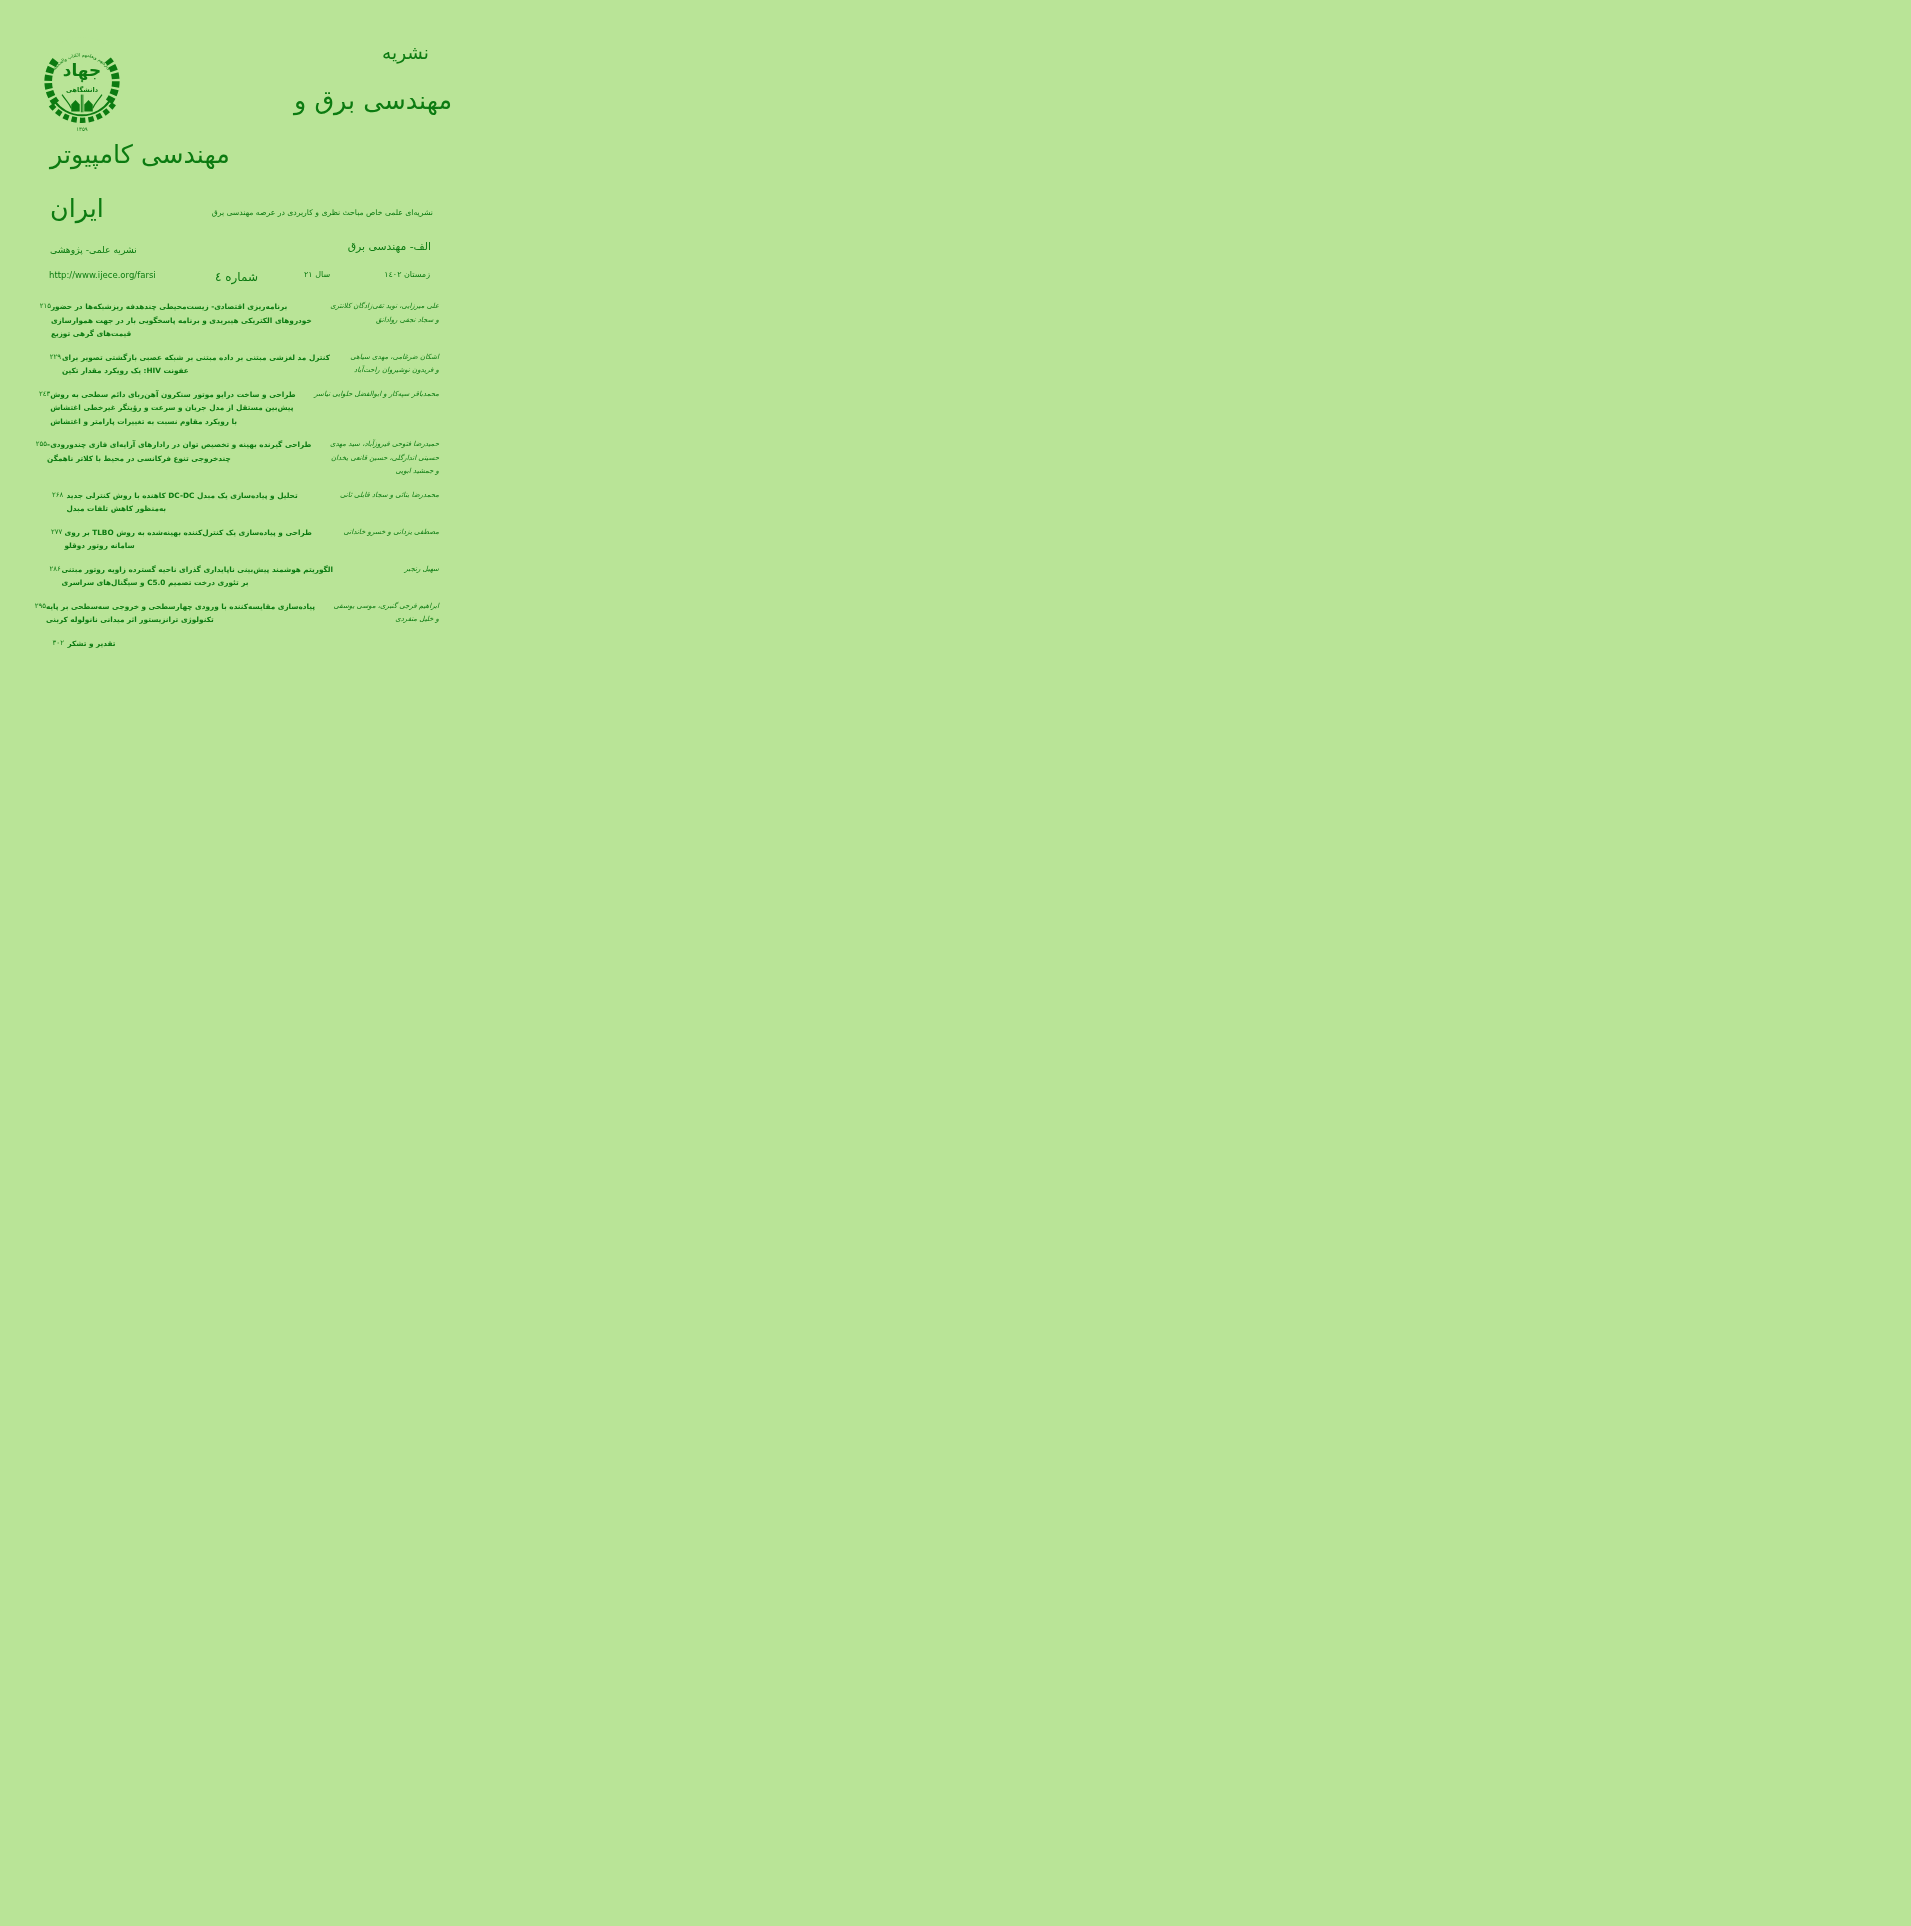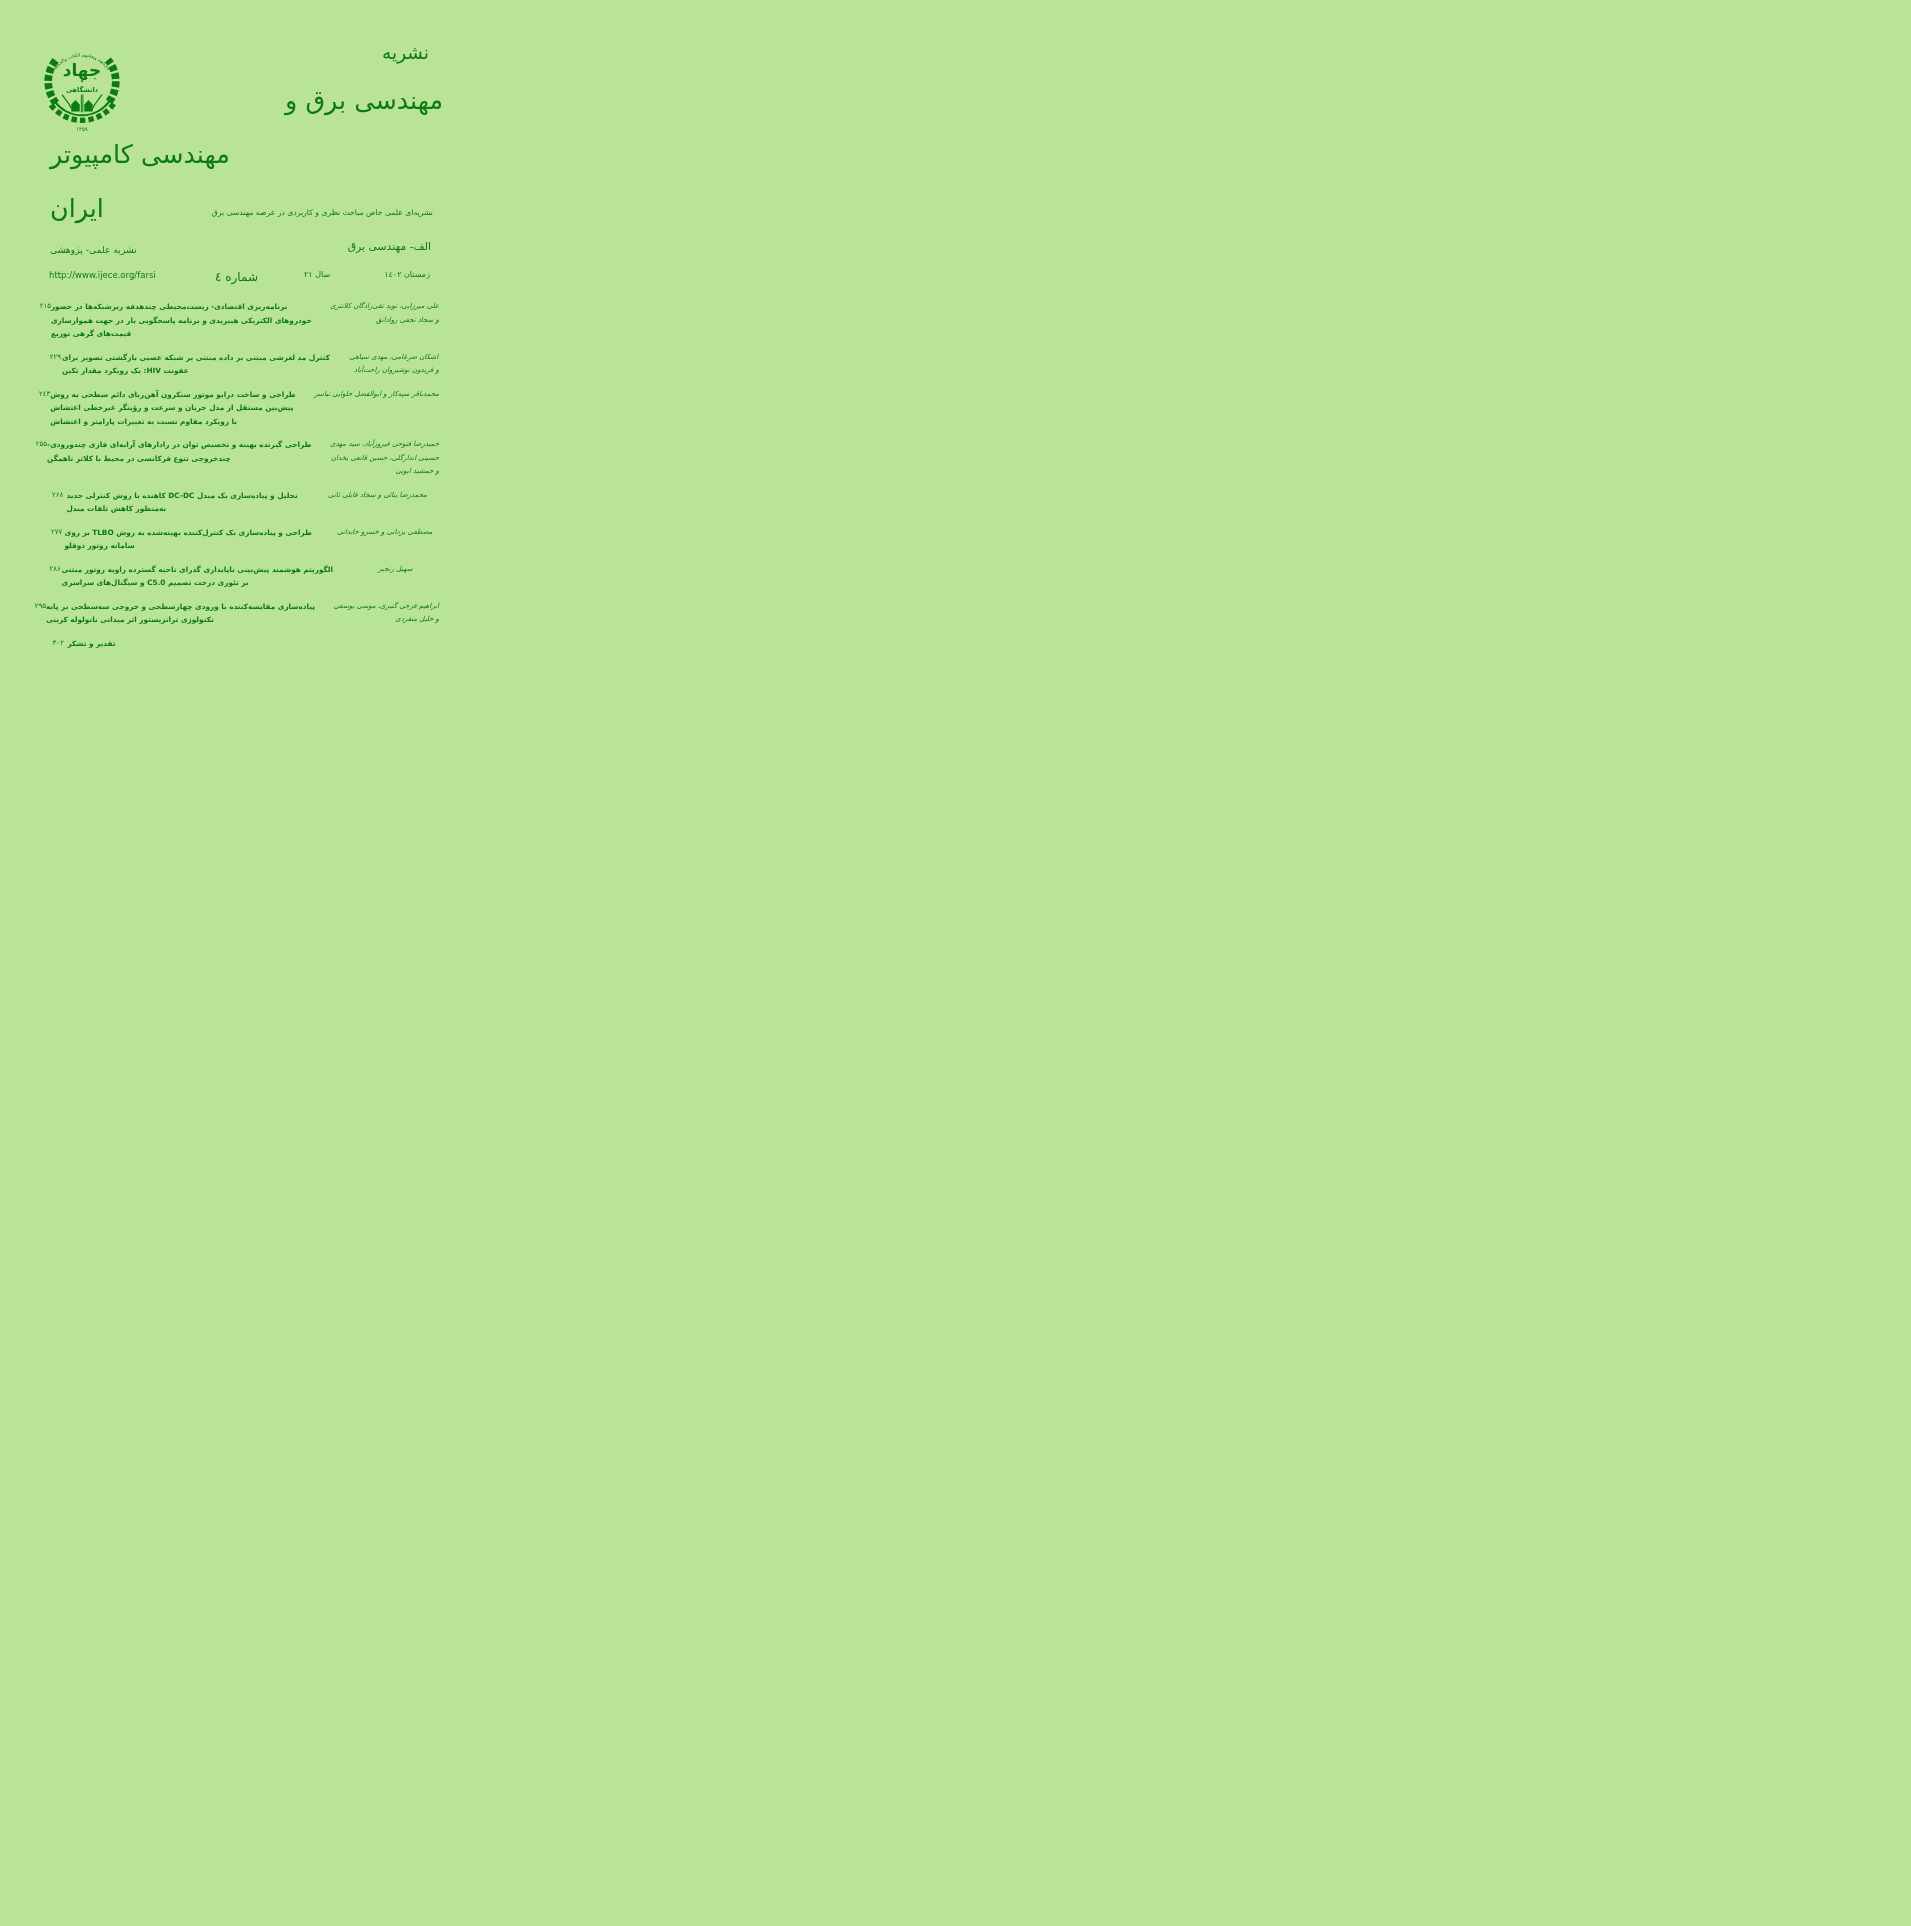--- a/index.html
+++ b/index.html
@@ -16,7 +16,7 @@
 
   
   .mast-word    {top:42px;right:49px;font-size:18.5px;line-height:1.15}
-  .mast-line2   {top:85px;right:35px;font-size:25.4px;line-height:1.2}
+  .mast-line2   {top:85px;right:26px;font-size:25.4px;line-height:1.2}
   .mast-line3   {top:139px;left:50px;font-size:25.4px;line-height:1.2}
   .mast-line4   {top:193px;left:50px;font-size:25.4px;line-height:1.2}
   .subtitle     {top:208px;right:45px;font-size:7.7px}

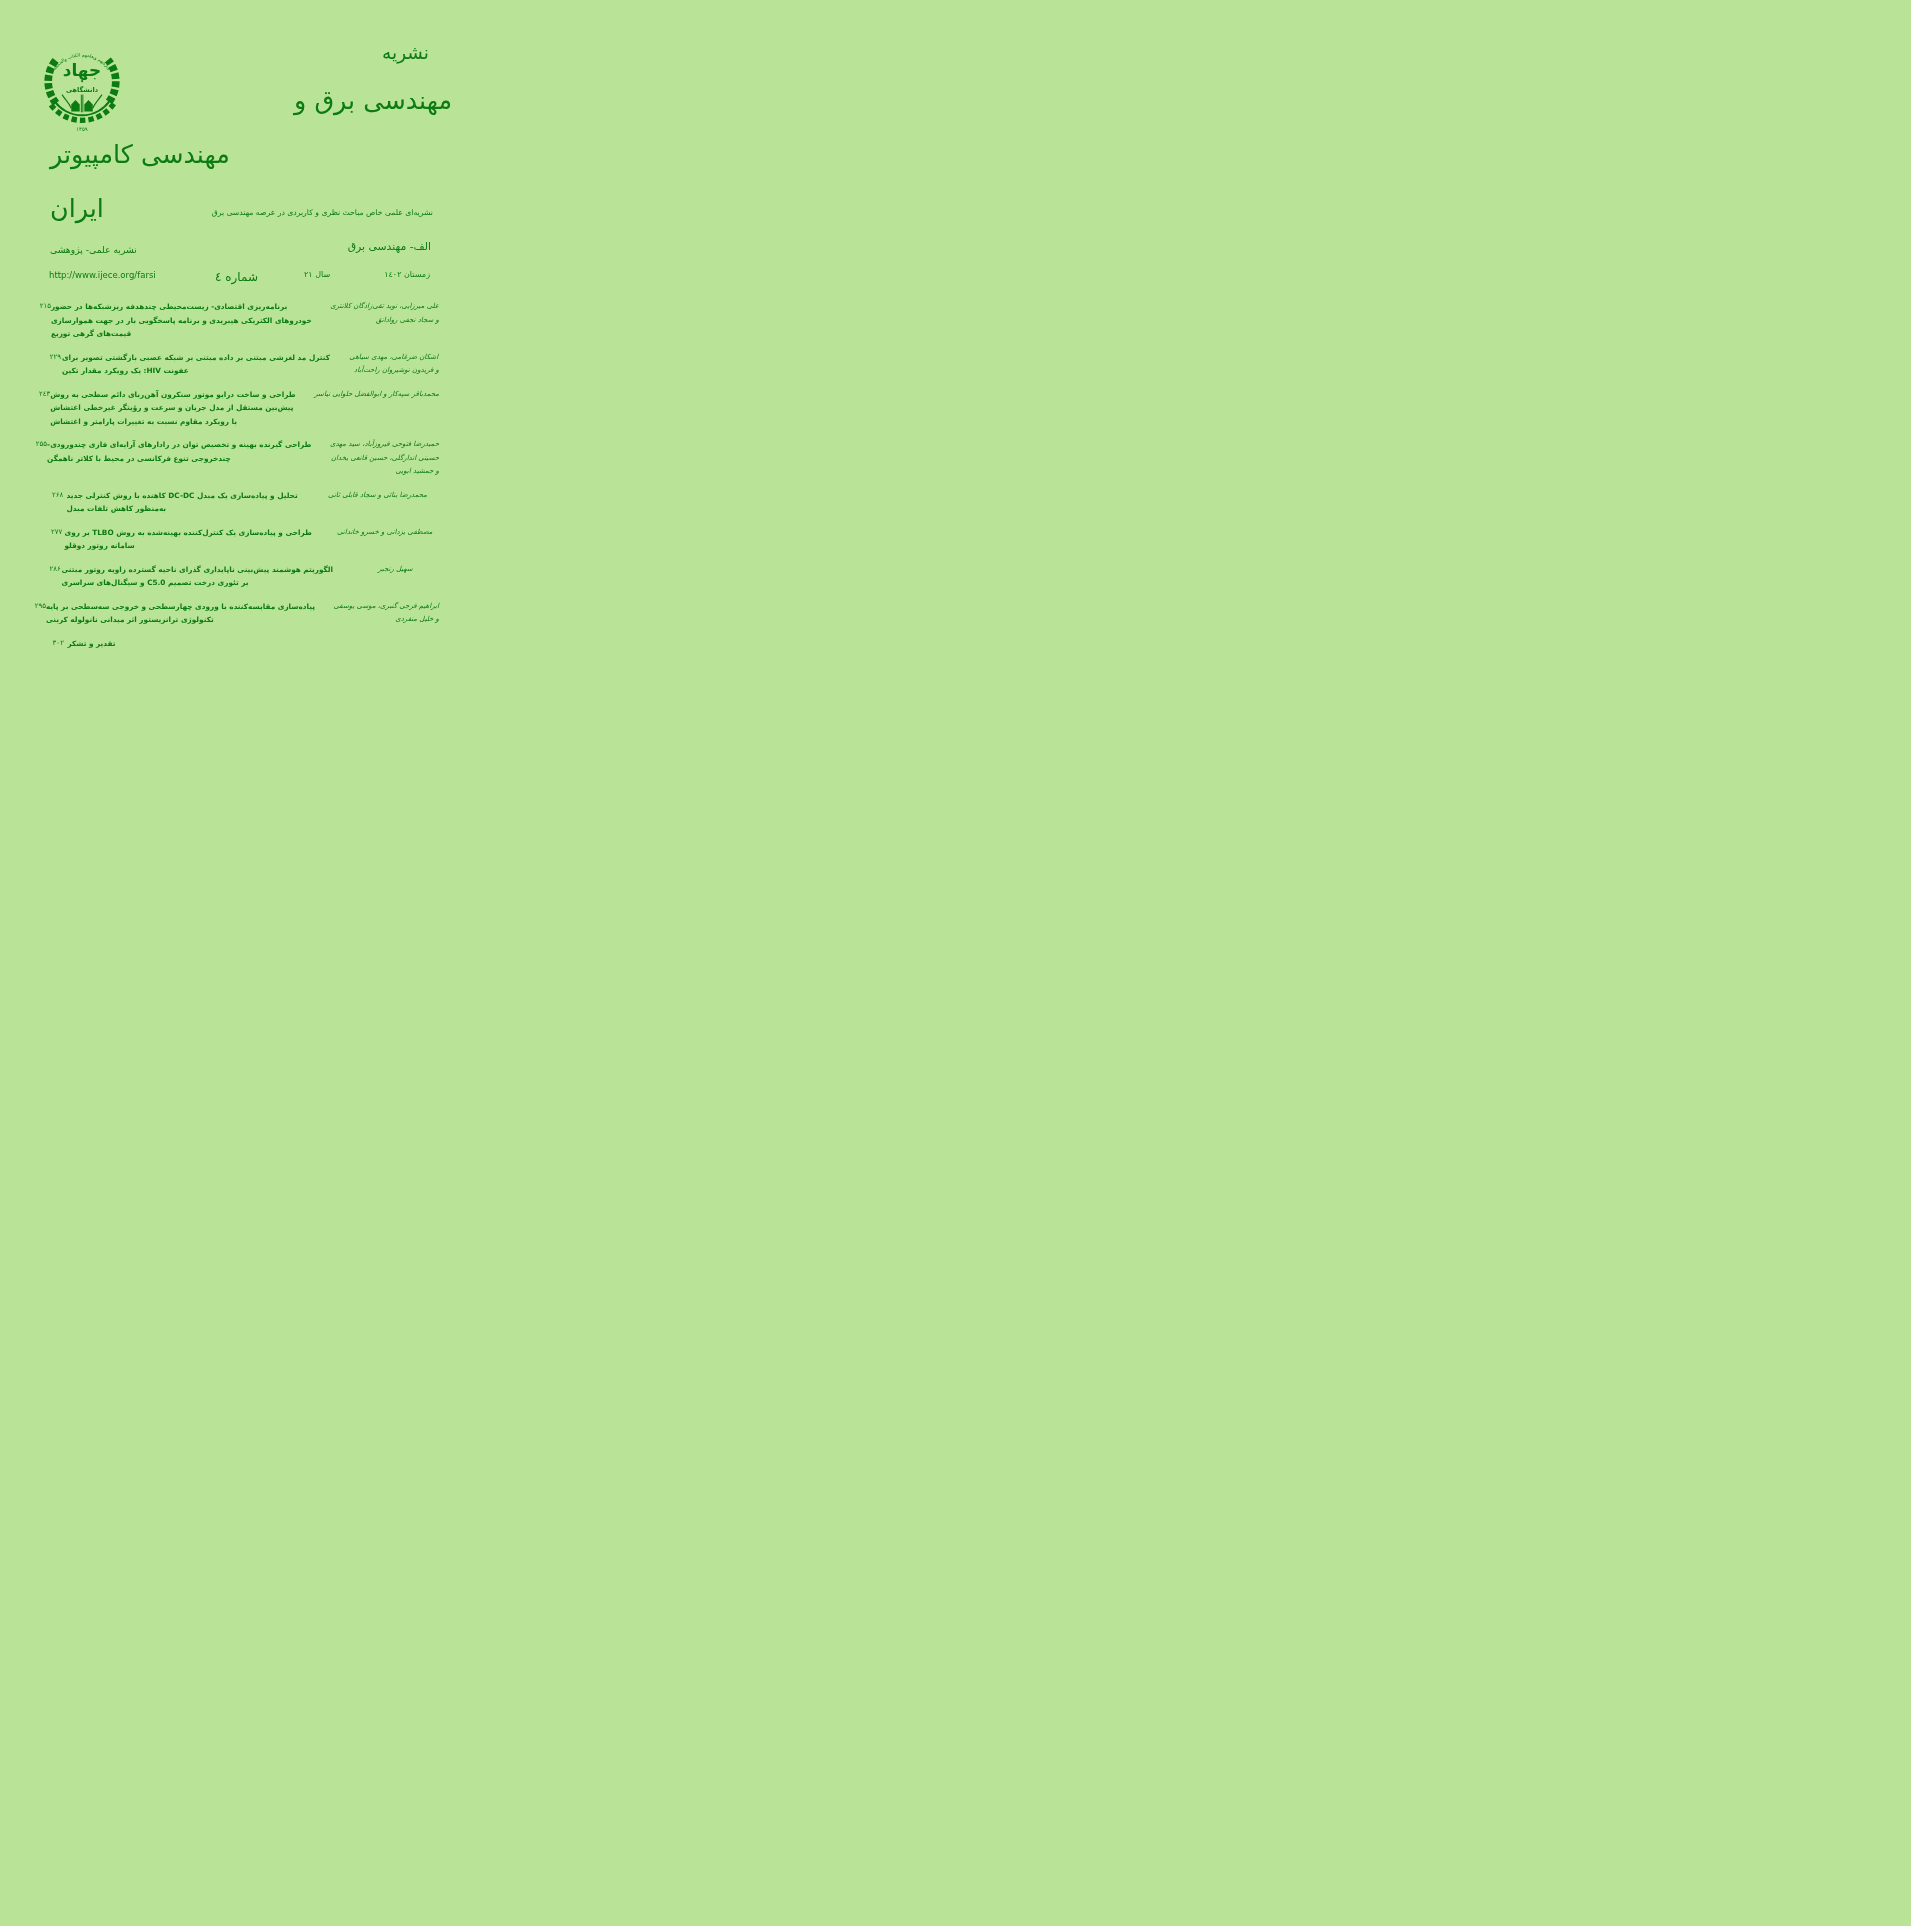--- a/index.html
+++ b/index.html
@@ -31,7 +31,7 @@
   .toc{position:absolute;top:300px;left:49px;width:390px}
   .toc-row{display:flex;direction:rtl;margin-bottom:10px}
   .toc-authors{width:130px;direction:rtl;font-style:italic;font-size:7px;line-height:13.5px}
-  .toc-authors .a-line{text-align:center;white-space:nowrap}
+  .toc-authors .a-line{text-align:right;white-space:nowrap}
   .toc-authors .a-line:not(:first-child){text-align:right}
   .toc-title{flex:1;direction:rtl;padding-right:18.5px;font-weight:bold;font-size:7.3px;line-height:13.5px}
   .toc-title .t-line{text-align:left;white-space:nowrap}

